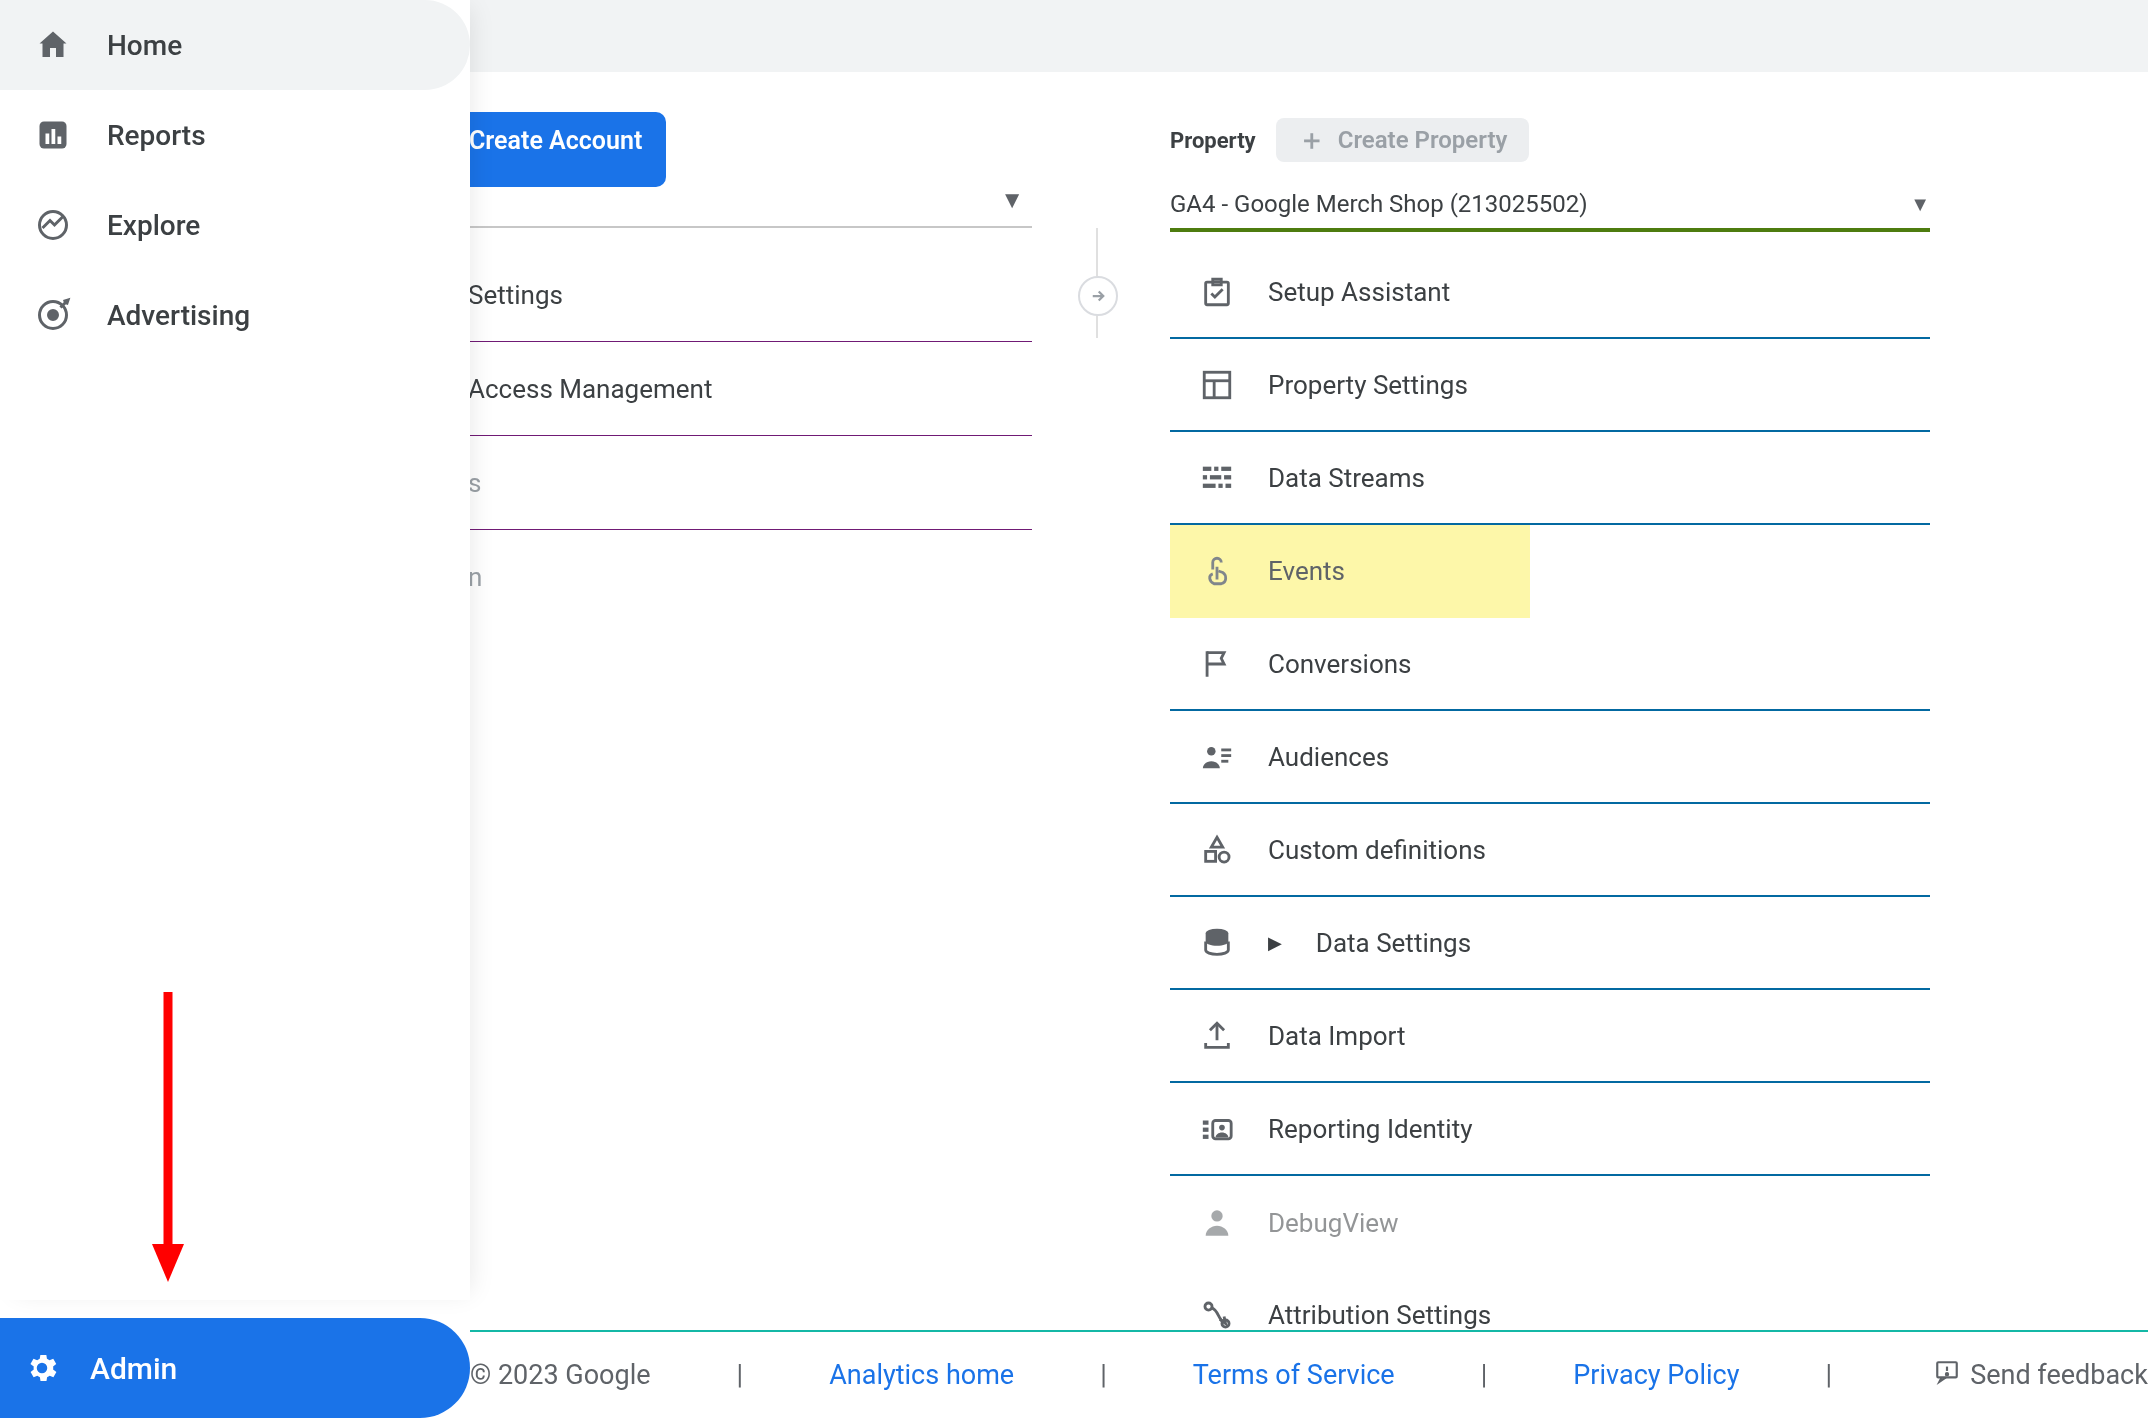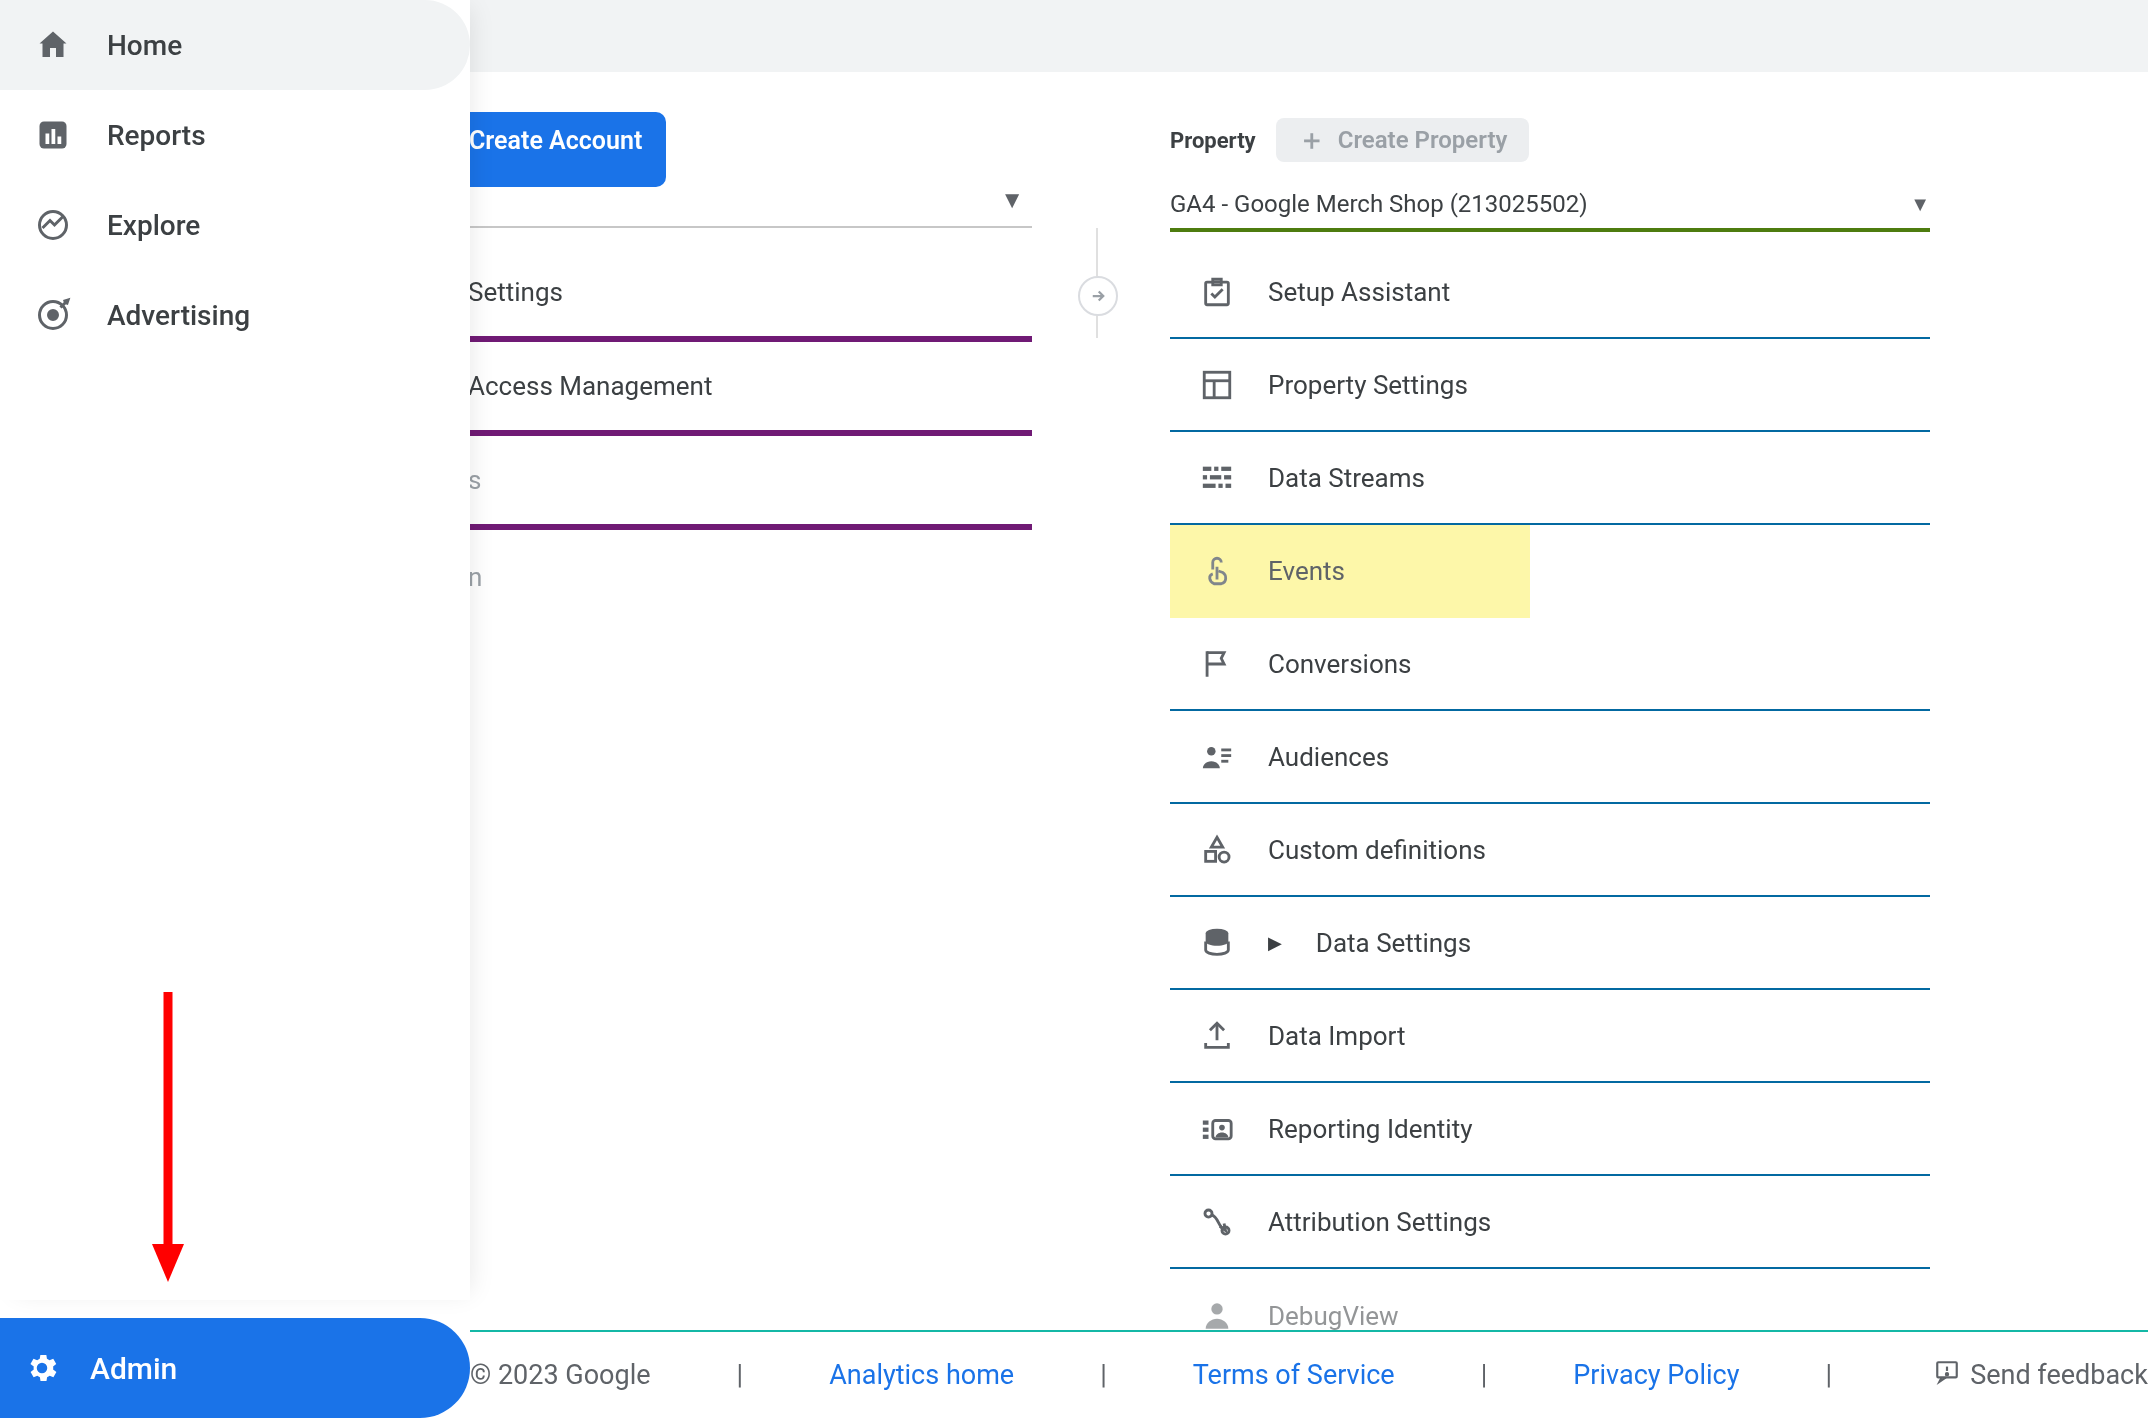--- a/index.html
+++ b/index.html
@@ -125,7 +125,7 @@
   }
   .acct-item {
     height: 94px;
-    border-bottom: 6px solid #701a75;
+    border-bottom: 1px solid #701a75;
     display: flex;
     align-items: center;
     padding-left: 180px;

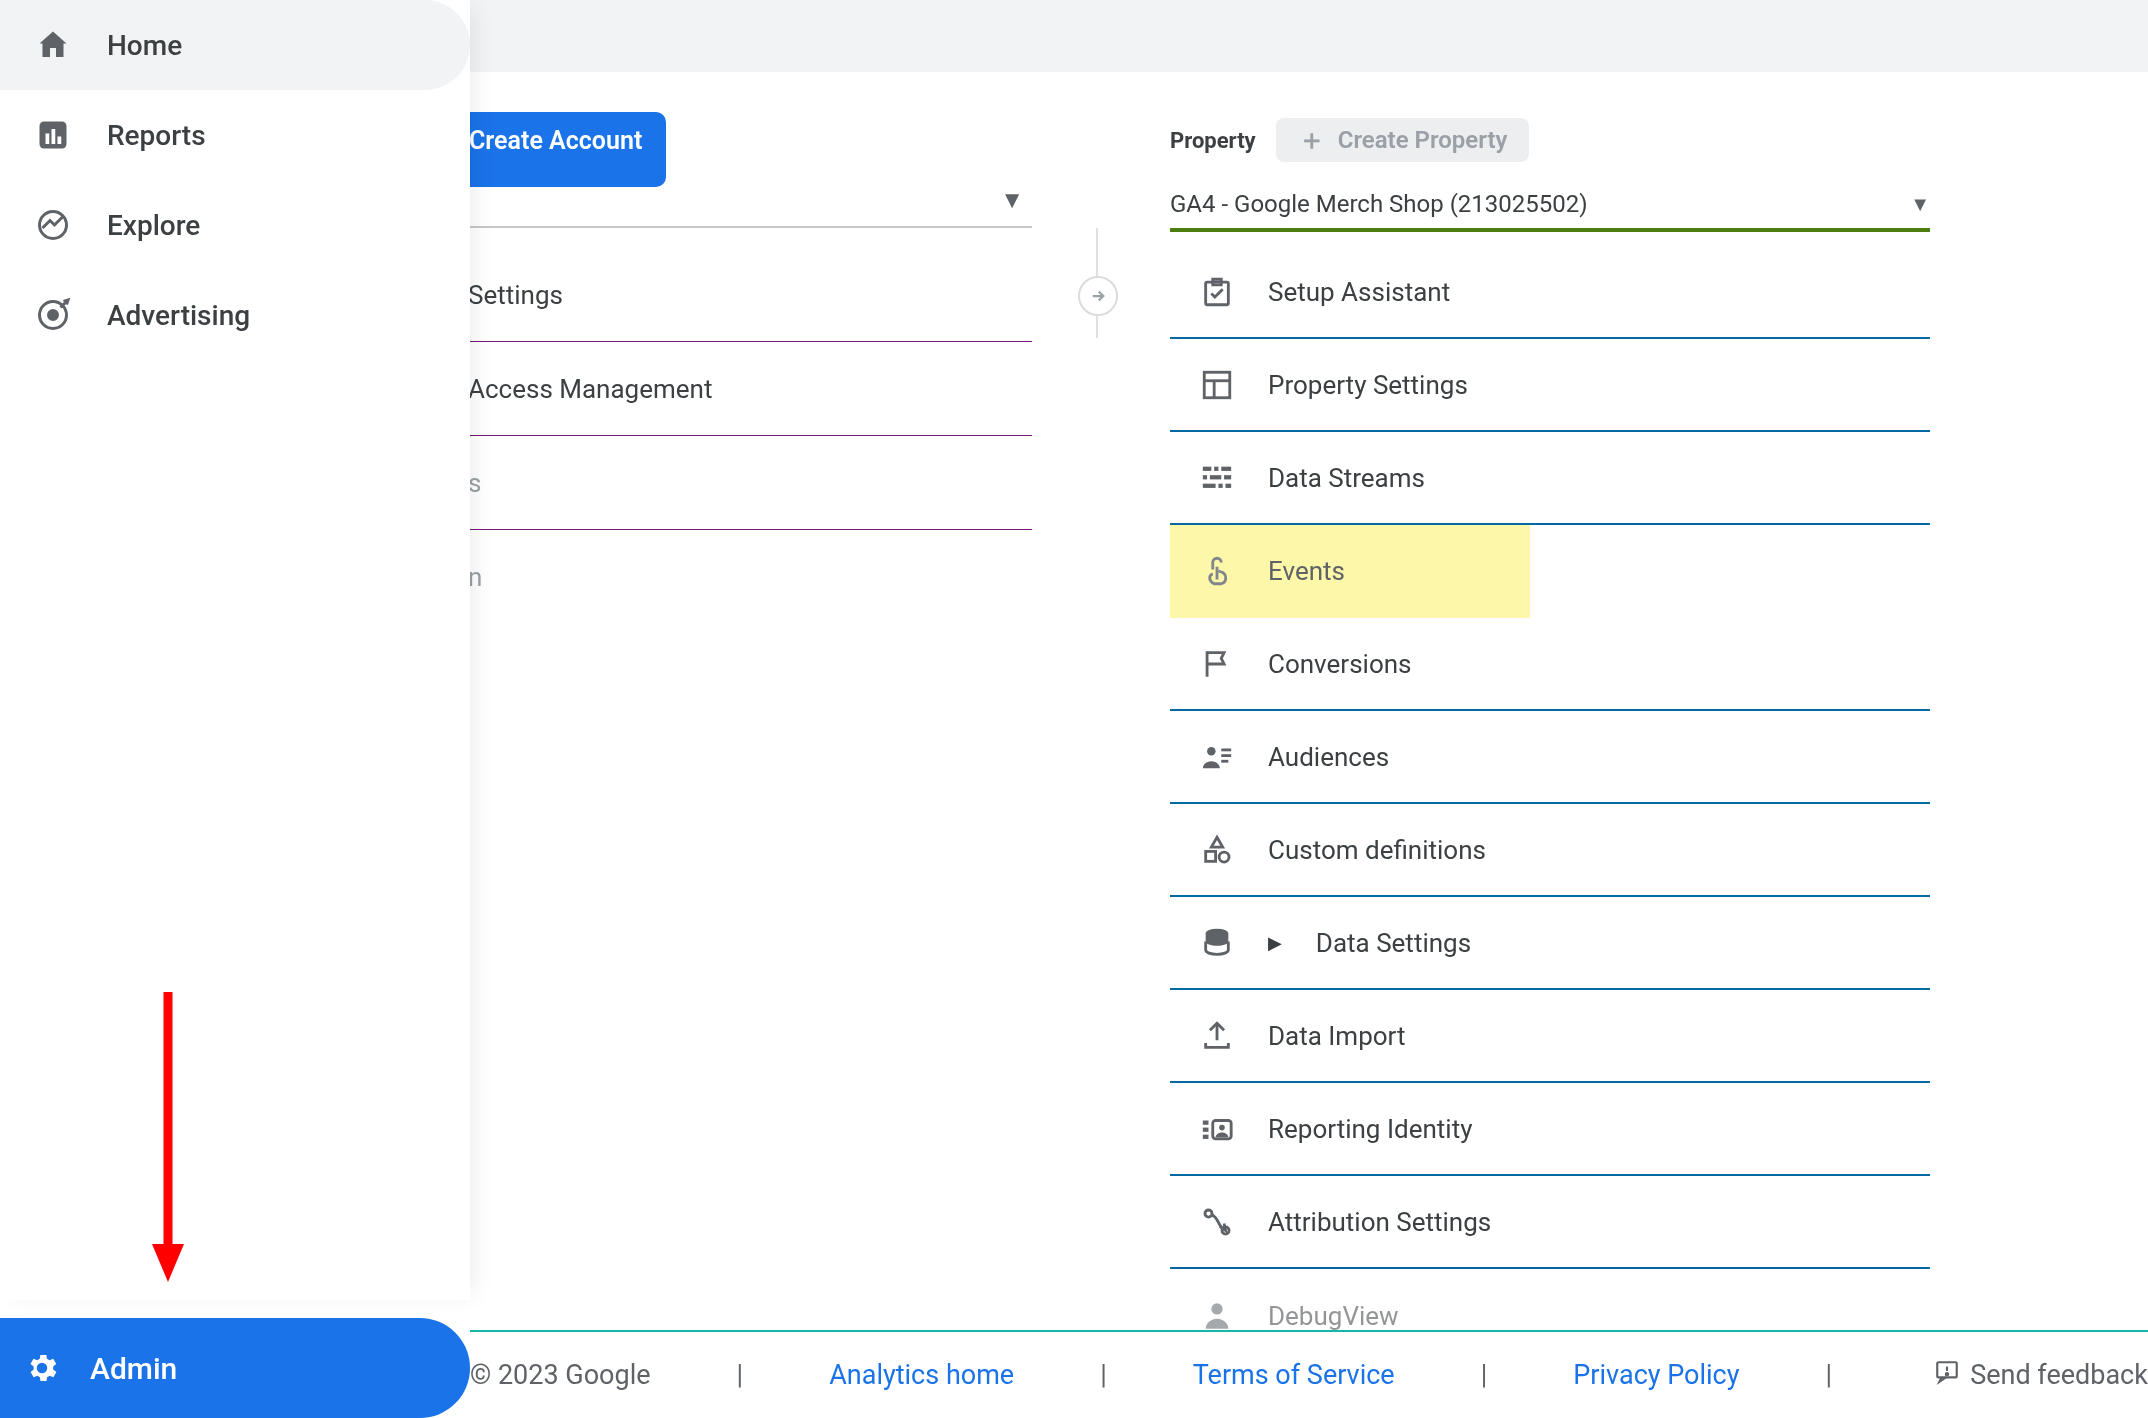--- a/index.html
+++ b/index.html
@@ -475,6 +475,15 @@
       </span>
       <span>Reporting Identity</span>
     </div>
+    <div class="prop-item last" style="opacity:.55;">
+      <span class="prop-icon">
+        <svg viewBox="0 0 24 24" fill="#5f6368">
+            <circle cx="12" cy="7" r="4"></circle>
+            <path d="M4 21c0-4 4-7 8-7s8 3 8 7"></path>
+          </svg>
+      </span>
+      <span>DebugView</span>
+    </div>
     <div class="prop-item">
       <span class="prop-icon">
         <svg viewBox="0 0 24 24" fill="none" stroke="#5f6368" stroke-width="2">
@@ -485,15 +494,6 @@
           </svg>
       </span>
       <span>Attribution Settings</span>
-    </div>
-    <div class="prop-item last" style="opacity:.55;">
-      <span class="prop-icon">
-        <svg viewBox="0 0 24 24" fill="#5f6368">
-            <circle cx="12" cy="7" r="4"></circle>
-            <path d="M4 21c0-4 4-7 8-7s8 3 8 7"></path>
-          </svg>
-      </span>
-      <span>DebugView</span>
     </div>
   </div>
 </div>

